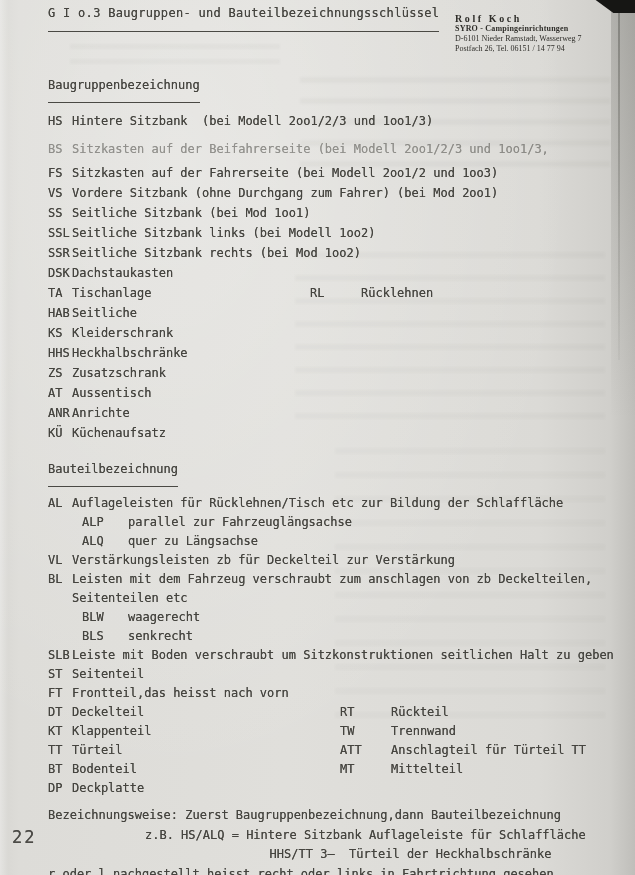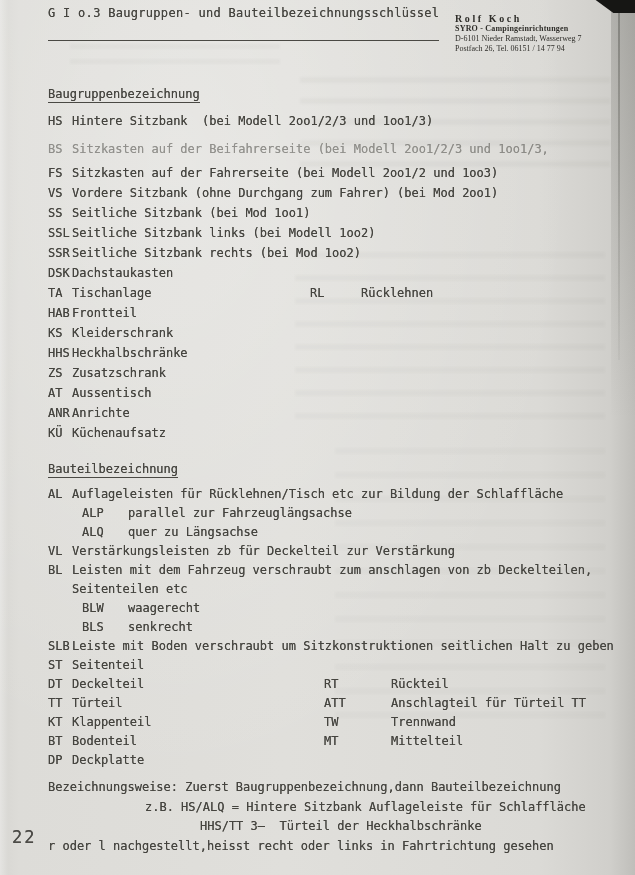--- a/index.html
+++ b/index.html
@@ -41,7 +41,7 @@
   .lh-co{font-weight:bold;letter-spacing:.2px;}
   
   .title{display:inline-block;margin:6px 0 0 48px;font-size:12px;letter-spacing:.3px;
-      border-bottom:1.4px solid #4a4944;padding-bottom:20px;white-space:pre;}
+      border-bottom:1.4px solid #4a4944;padding-bottom:11px;white-space:pre;}
   .content{margin:0 14px 0 48px;position:relative;}
   .sec-heading{display:inline-block;font-size:12px;font-weight:normal;margin:0;
       border-bottom:1.3px solid #4a4944;padding-bottom:1px;white-space:pre;}

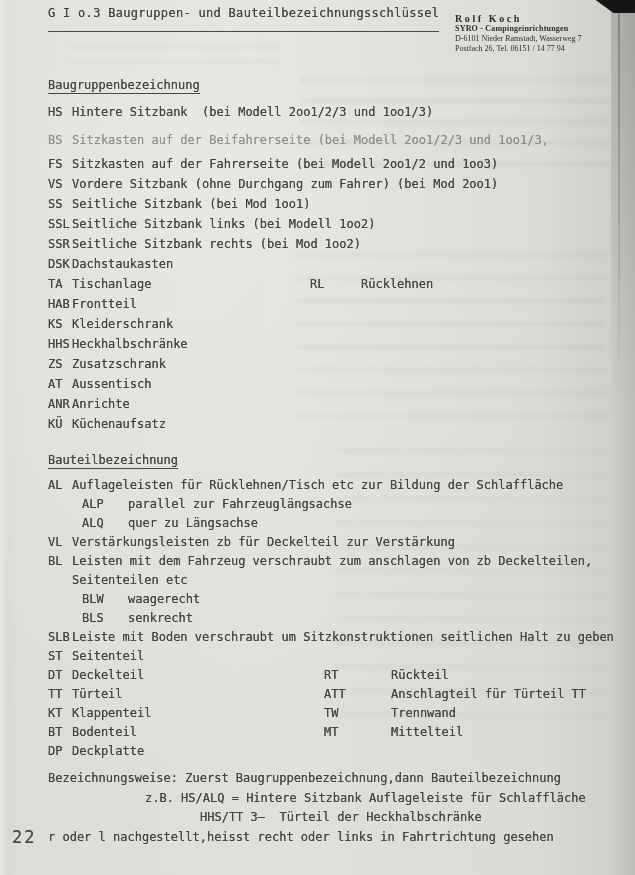--- a/index.html
+++ b/index.html
@@ -44,7 +44,7 @@
       border-bottom:1.4px solid #4a4944;padding-bottom:11px;white-space:pre;}
   .content{margin:0 14px 0 48px;position:relative;}
   .sec-heading{display:inline-block;font-size:12px;font-weight:normal;margin:0;
-      border-bottom:1.3px solid #4a4944;padding-bottom:1px;white-space:pre;}
+      border-bottom:1.3px solid #4a4944;padding-bottom:10px;white-space:pre;}
   .h1wrap{margin-top:42px;}
   .h2wrap{margin-top:15px;}
   .rows1{margin-top:8px;}

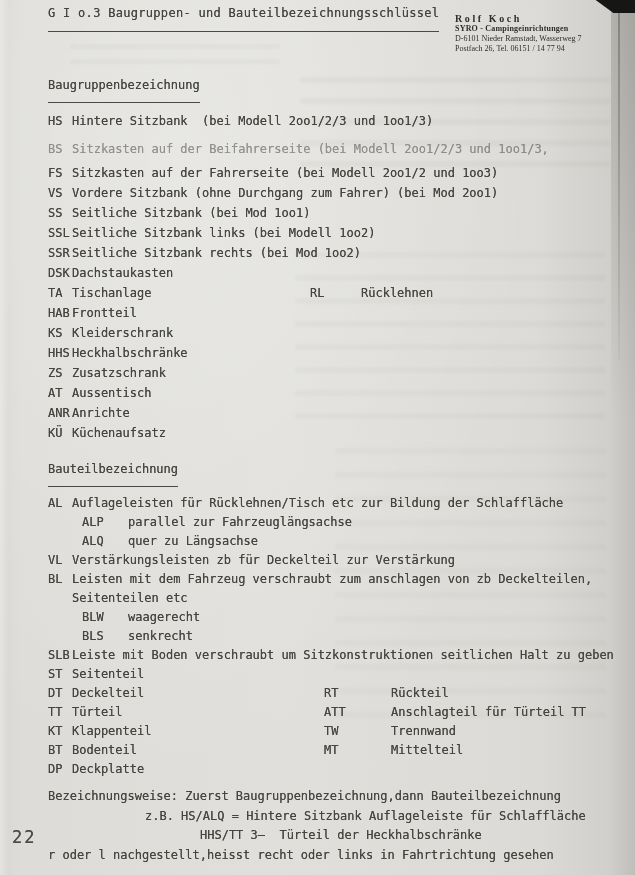--- a/index.html
+++ b/index.html
@@ -105,7 +105,7 @@
       <div class="row"><span class="code">SSR</span><span class="desc">Seitliche Sitzbank rechts (bei Mod 1oo2)</span></div>
       <div class="row"><span class="code">DSK</span><span class="desc">Dachstaukasten</span></div>
       <div class="row"><span class="code">TA</span><span class="desc">Tischanlage</span><span class="xcode">RL</span><span class="xdesc">Rücklehnen</span></div>
-      <div class="row"><span class="code">HAB</span><span class="desc">Frontteil</span></div>
+      <div class="row"><span class="code">HAB</span><span class="desc">Seitliche</span></div>
       <div class="row"><span class="code">KS</span><span class="desc">Kleiderschrank</span></div>
       <div class="row"><span class="code">HHS</span><span class="desc">Heckhalbschränke</span></div>
       <div class="row"><span class="code">ZS</span><span class="desc">Zusatzschrank</span></div>

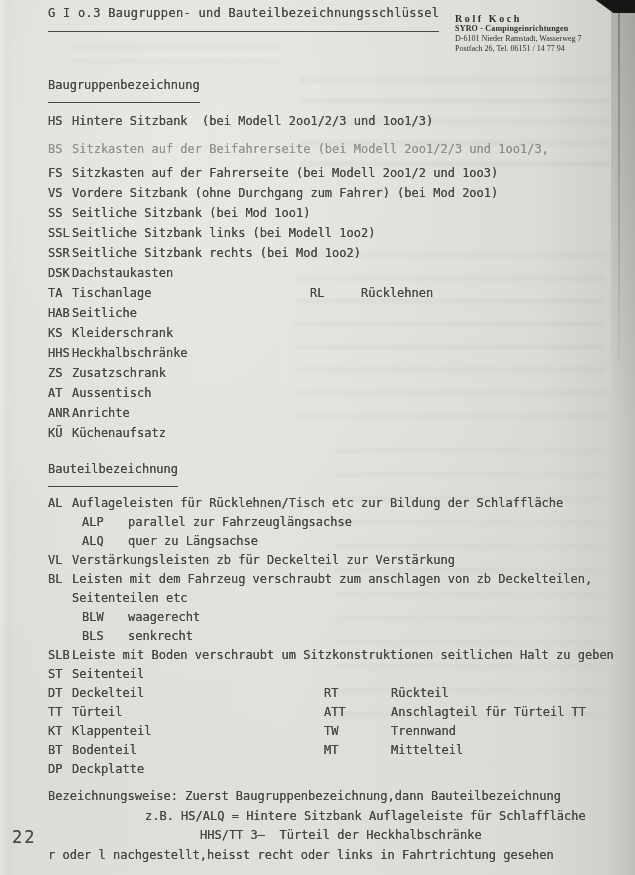--- a/index.html
+++ b/index.html
@@ -126,6 +126,7 @@
       <div class="row indent"><span class="code">BLS</span><span class="desc">senkrecht</span></div>
       <div class="row"><span class="code">SLB</span><span class="desc">Leiste mit Boden verschraubt um Sitzkonstruktionen seitlichen Halt zu geben</span></div>
       <div class="row"><span class="code">ST</span><span class="desc">Seitenteil</span></div>
+      <div class="row"><span class="code">FT</span><span class="desc">Frontteil,das heisst nach vorn</span></div>
       <div class="row"><span class="code">DT</span><span class="desc">Deckelteil</span><span class="xcode">RT</span><span class="xdesc">Rückteil</span></div>
       <div class="row"><span class="code">TT</span><span class="desc">Türteil</span><span class="xcode">ATT</span><span class="xdesc">Anschlagteil für Türteil TT</span></div>
       <div class="row"><span class="code">KT</span><span class="desc">Klappenteil</span><span class="xcode">TW</span><span class="xdesc">Trennwand</span></div>

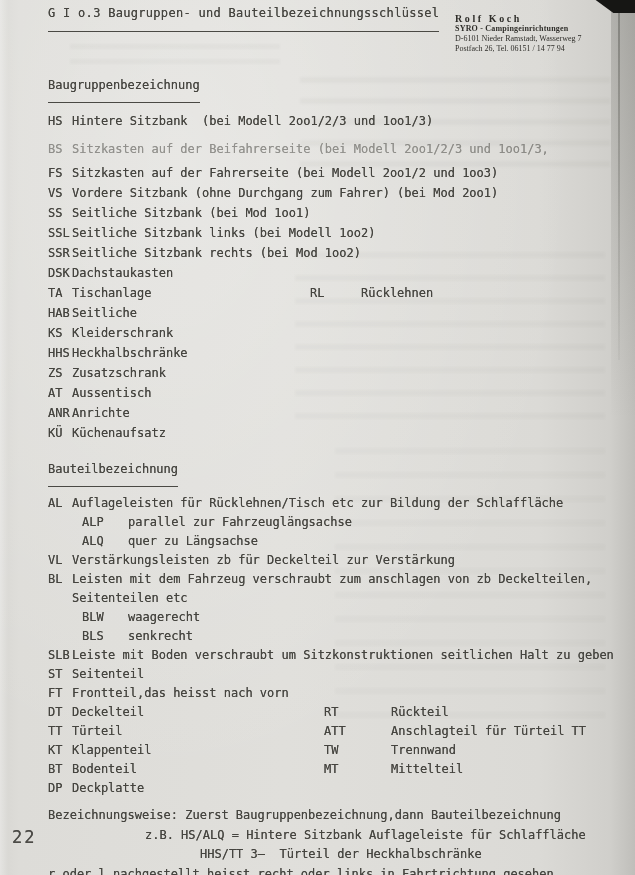--- a/index.html
+++ b/index.html
@@ -57,7 +57,7 @@
   .faint{opacity:.52;filter:blur(.3px);}
   .xcode{position:absolute;left:262px;top:0;}
   .xdesc{position:absolute;left:296px;top:0;padding-left:17px;}
-  .rows2 .xcode{left:276px;text-align:right;}
+  .rows2 .xcode{left:292px;text-align:right;}
   .rows2 .xdesc{left:326px;}
   
   .notes{margin-top:8px;}

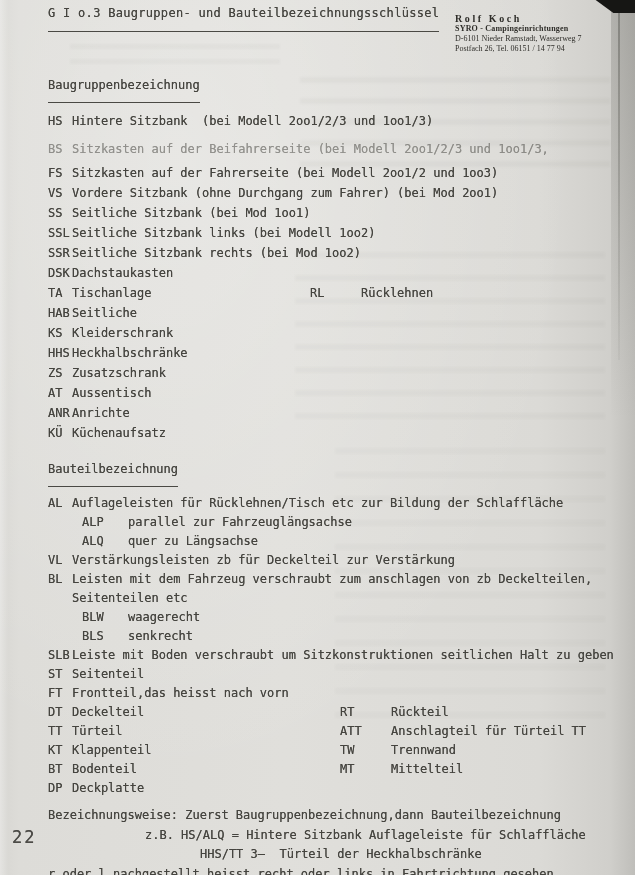--- a/index.html
+++ b/index.html
@@ -128,8 +128,8 @@
       <div class="row"><span class="code">ST</span><span class="desc">Seitenteil</span></div>
       <div class="row"><span class="code">FT</span><span class="desc">Frontteil,das heisst nach vorn</span></div>
       <div class="row"><span class="code">DT</span><span class="desc">Deckelteil</span><span class="xcode">RT</span><span class="xdesc">Rückteil</span></div>
+      <div class="row"><span class="code">KT</span><span class="desc">Klappenteil</span><span class="xcode">TW</span><span class="xdesc">Trennwand</span></div>
       <div class="row"><span class="code">TT</span><span class="desc">Türteil</span><span class="xcode">ATT</span><span class="xdesc">Anschlagteil für Türteil TT</span></div>
-      <div class="row"><span class="code">KT</span><span class="desc">Klappenteil</span><span class="xcode">TW</span><span class="xdesc">Trennwand</span></div>
       <div class="row"><span class="code">BT</span><span class="desc">Bodenteil</span><span class="xcode">MT</span><span class="xdesc">Mittelteil</span></div>
       <div class="row"><span class="code">DP</span><span class="desc">Deckplatte</span></div>
     </div>

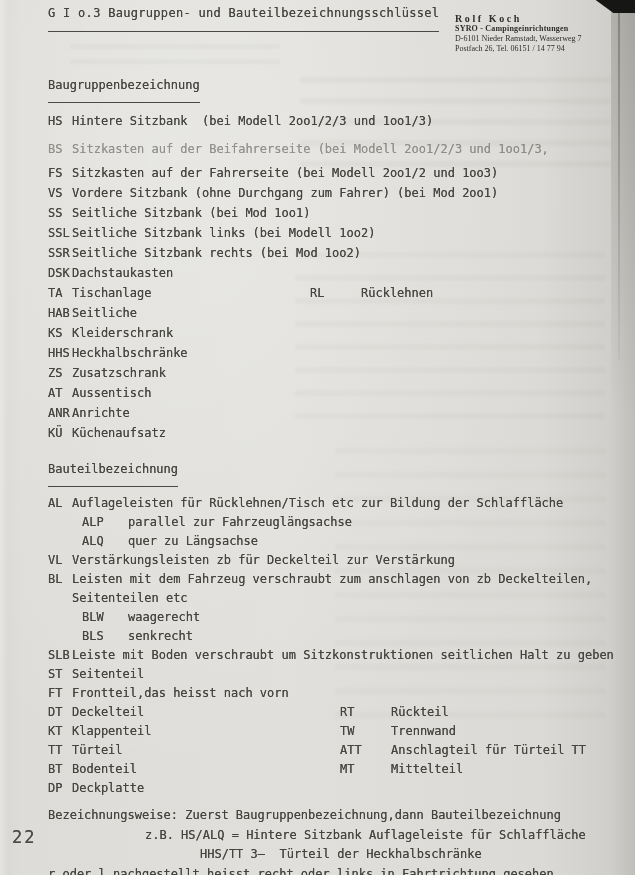--- a/index.html
+++ b/index.html
@@ -63,7 +63,7 @@
   .notes{margin-top:8px;}
   .note{line-height:19.5px;font-size:12px;white-space:pre;}
   .note-1{margin-left:97px;}
-  .note-2{margin-left:152px;}
+  .note-2{margin-left:152px;text-align:center;}
   .page-number{position:absolute;left:12px;top:827px;font-size:17px;letter-spacing:2px;color:#4c4b47;}
 </style>
 </head>

